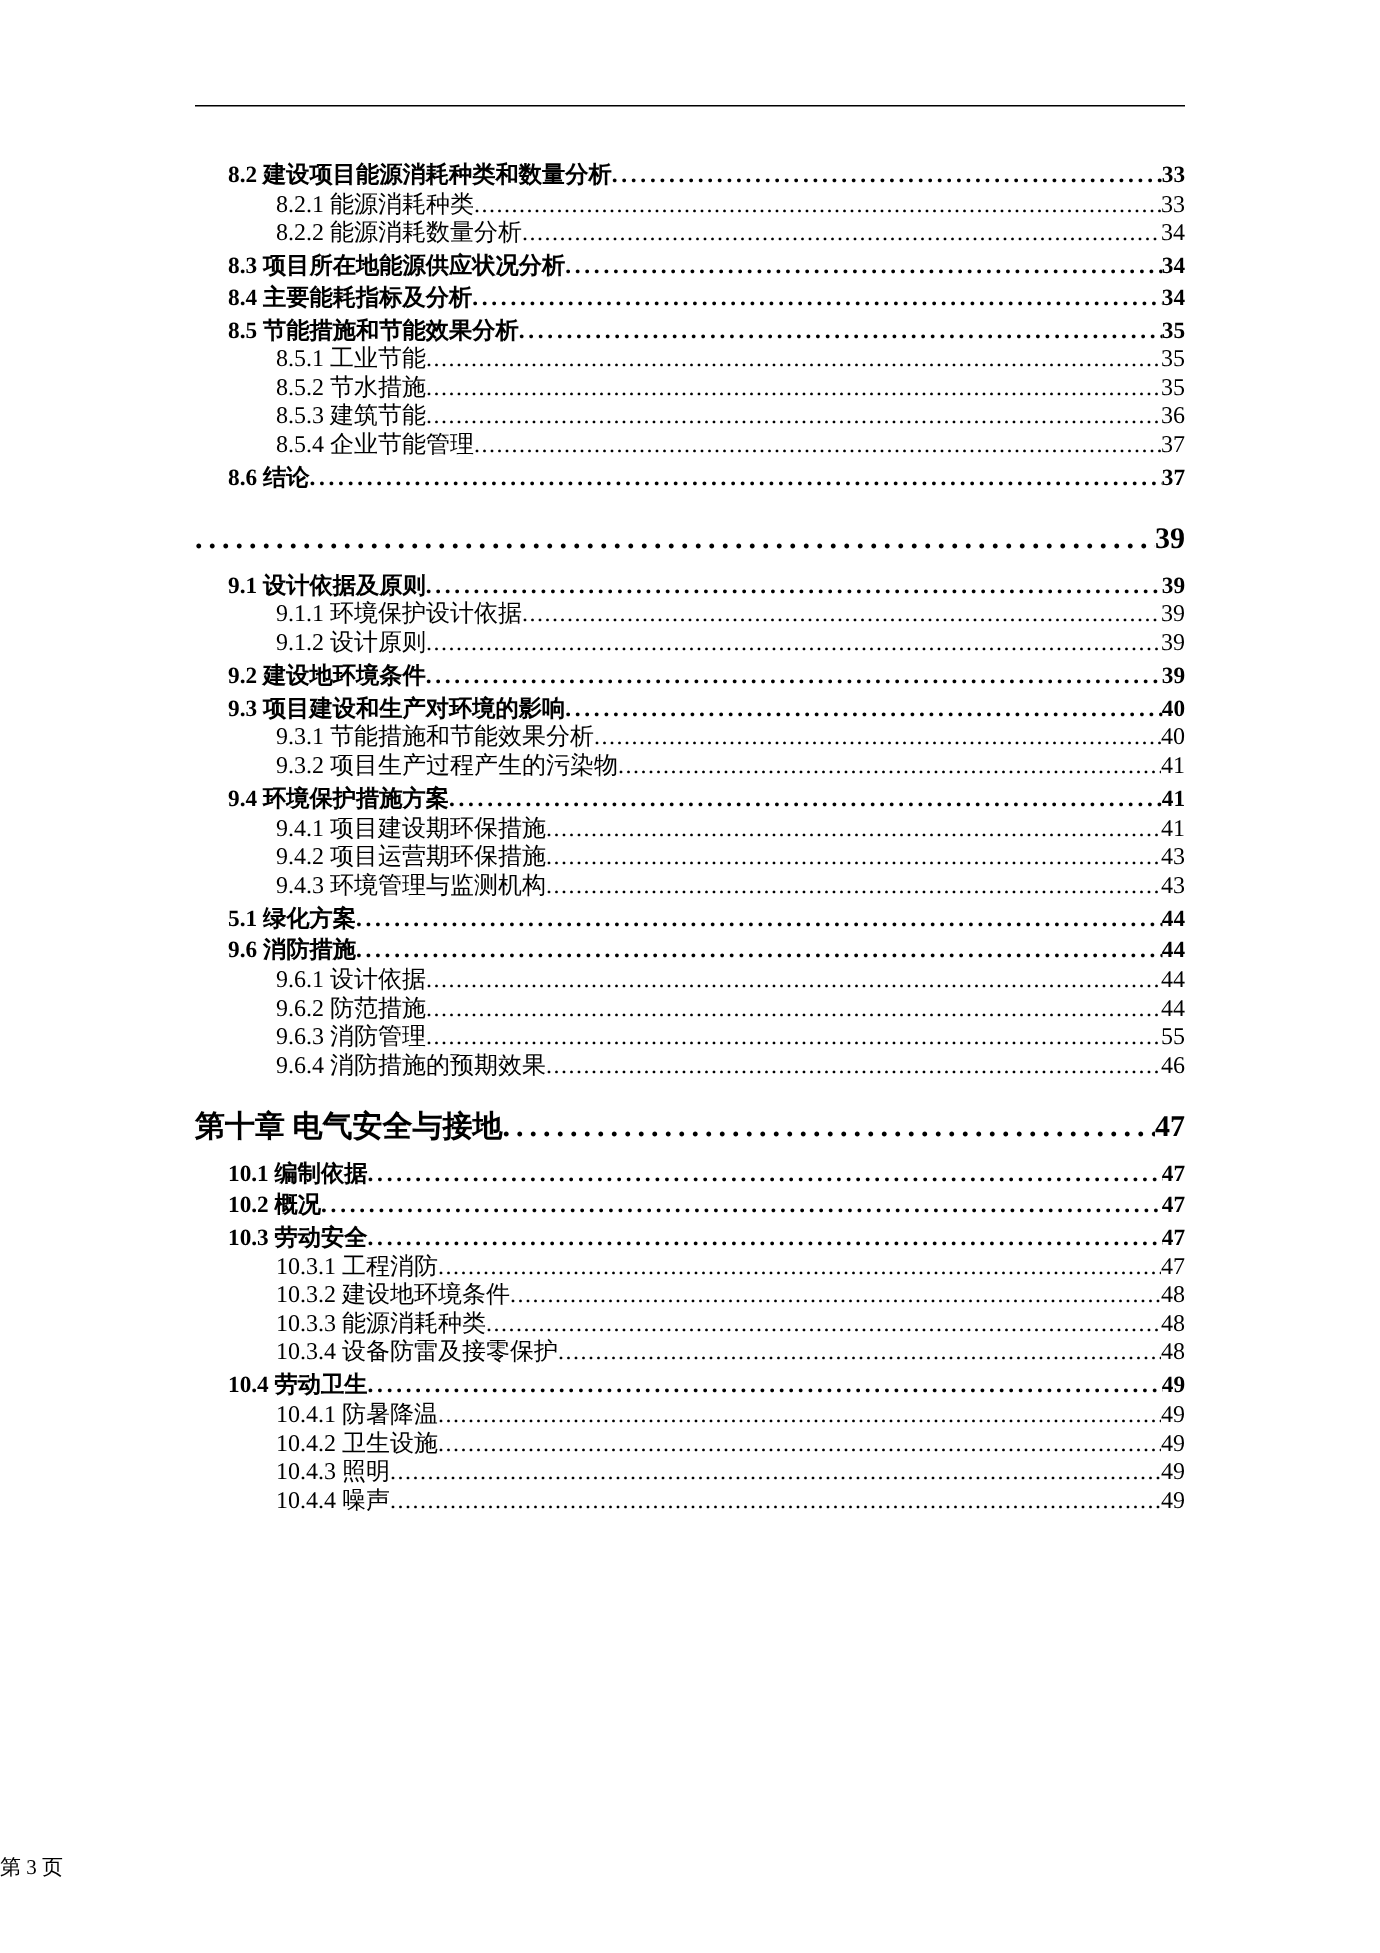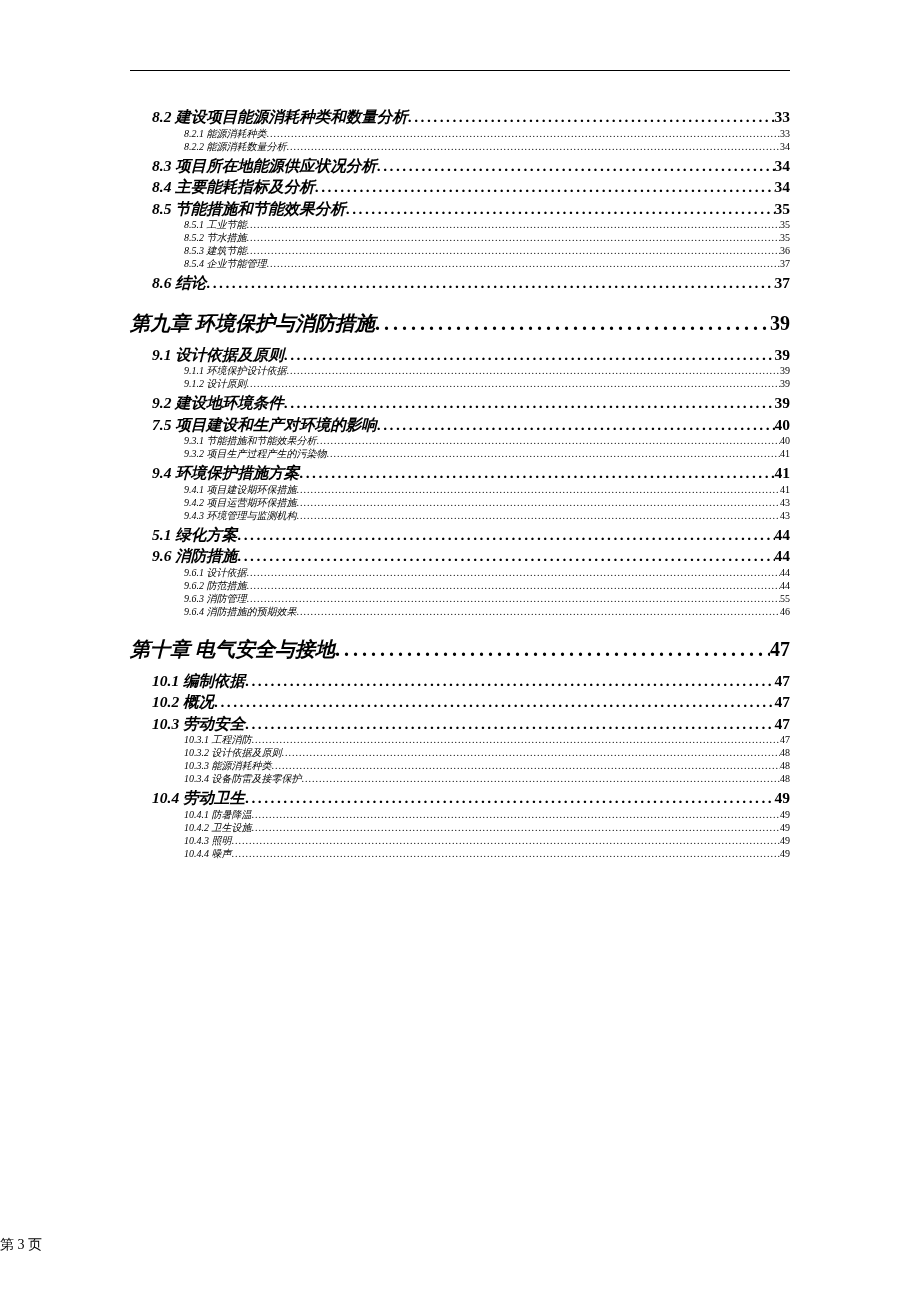--- a/index.html
+++ b/index.html
@@ -25,7 +25,7 @@
     white-space: nowrap;
     line-height: 1.0;
   }
-  .entry .label { flex: 0 0 auto; font-style: italic; }
+  .entry .label { flex: 0 0 auto; }
   .entry .dots {
     flex: 1 1 auto;
     overflow: hidden;

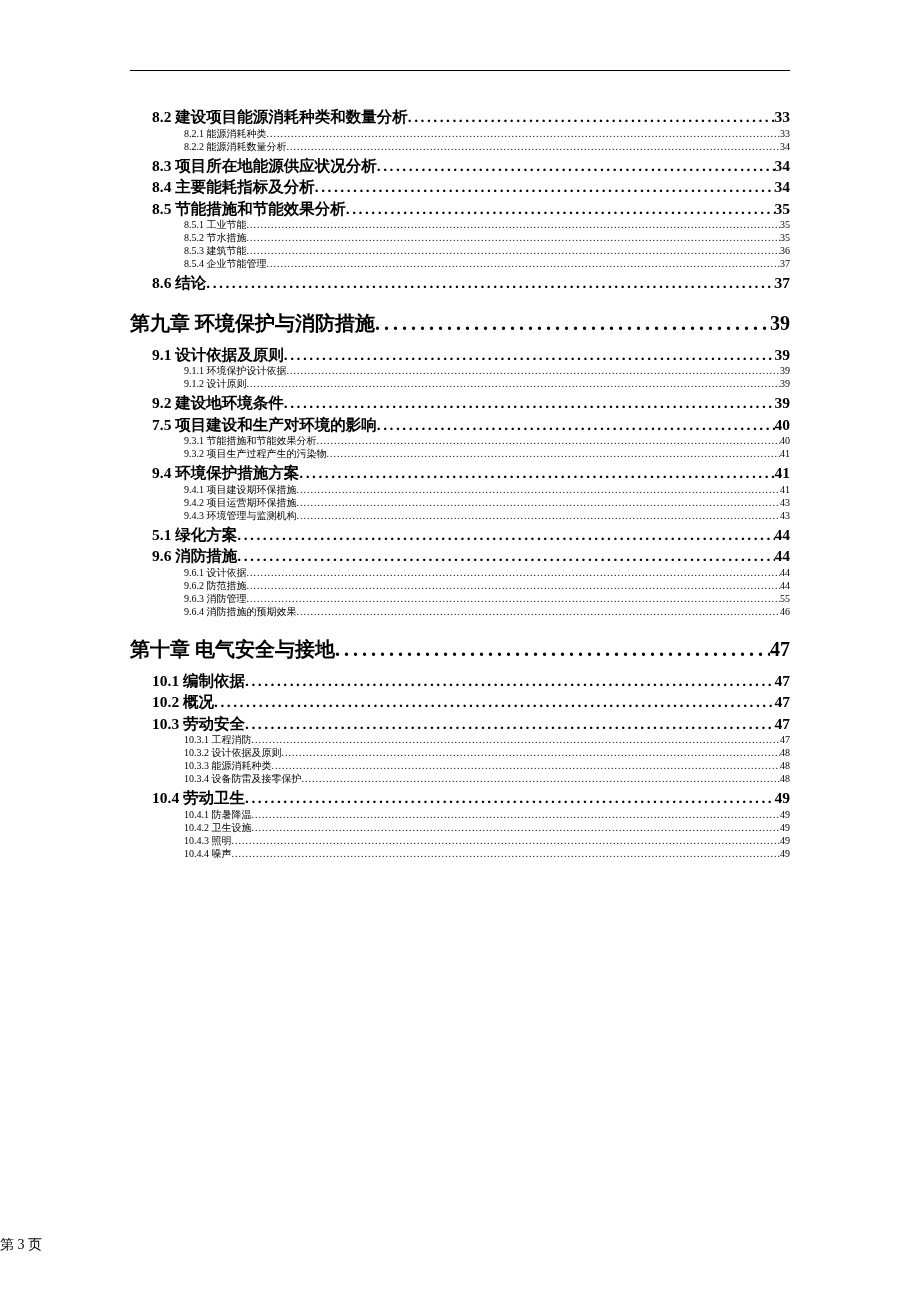--- a/index.html
+++ b/index.html
@@ -47,7 +47,7 @@
   }
   .lvl2 .dots { letter-spacing: 2.5px; }
   .lvl3 {
-    font-size: 10px;
+    font-size: 16px;
     font-weight: normal;
     margin: 3px 0 3px 54px;
     color: #000;

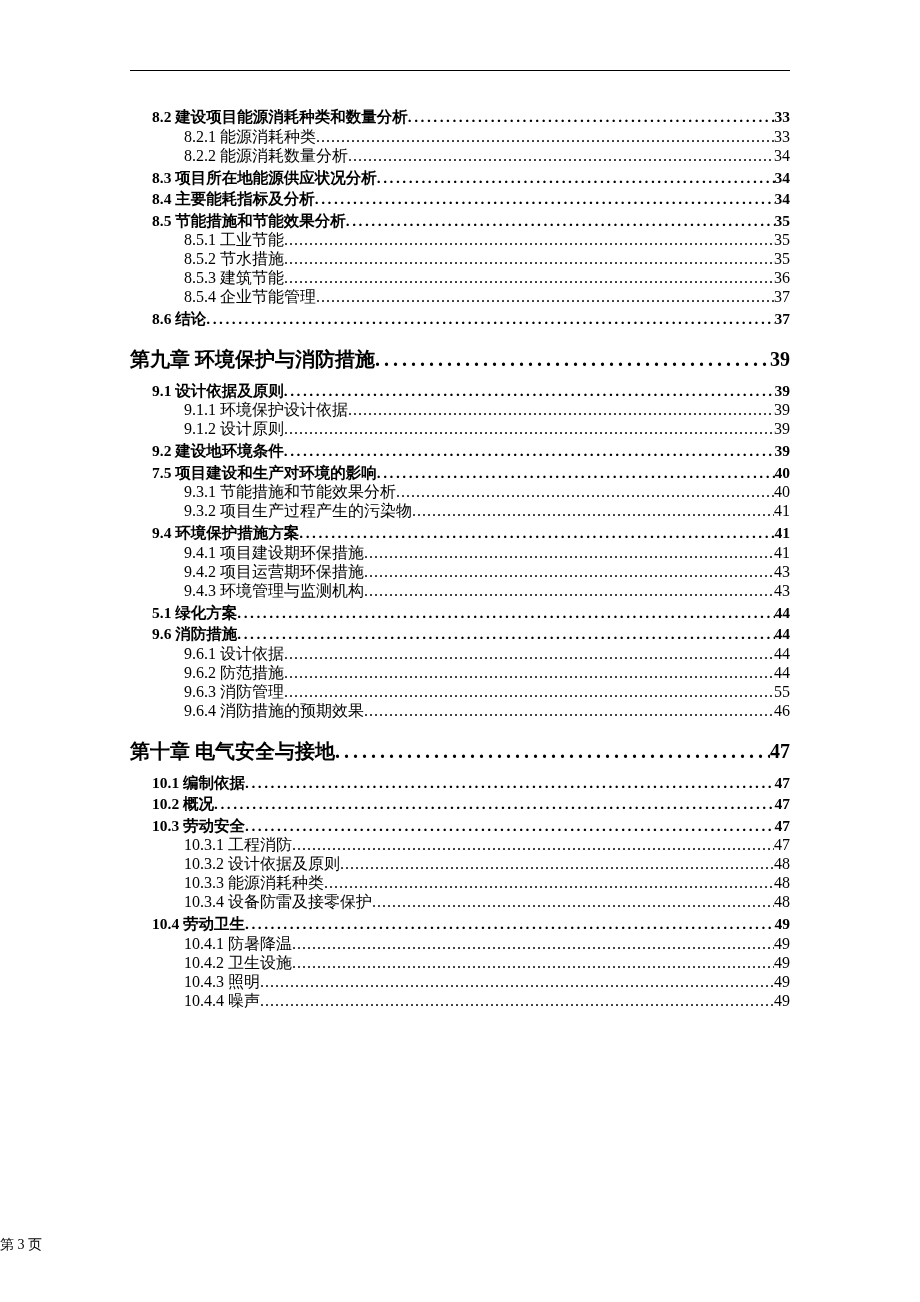--- a/index.html
+++ b/index.html
@@ -124,7 +124,6 @@
         <span class="pg"> 37</span>
       </div>
       <div class="entry lvl1">
-        <span class="label">第九章  环境保护与消防措施 </span>
         <span class="dots">............................................................................................................................................................................................................................................................................................................</span>
         <span class="pg"> 39</span>
       </div>

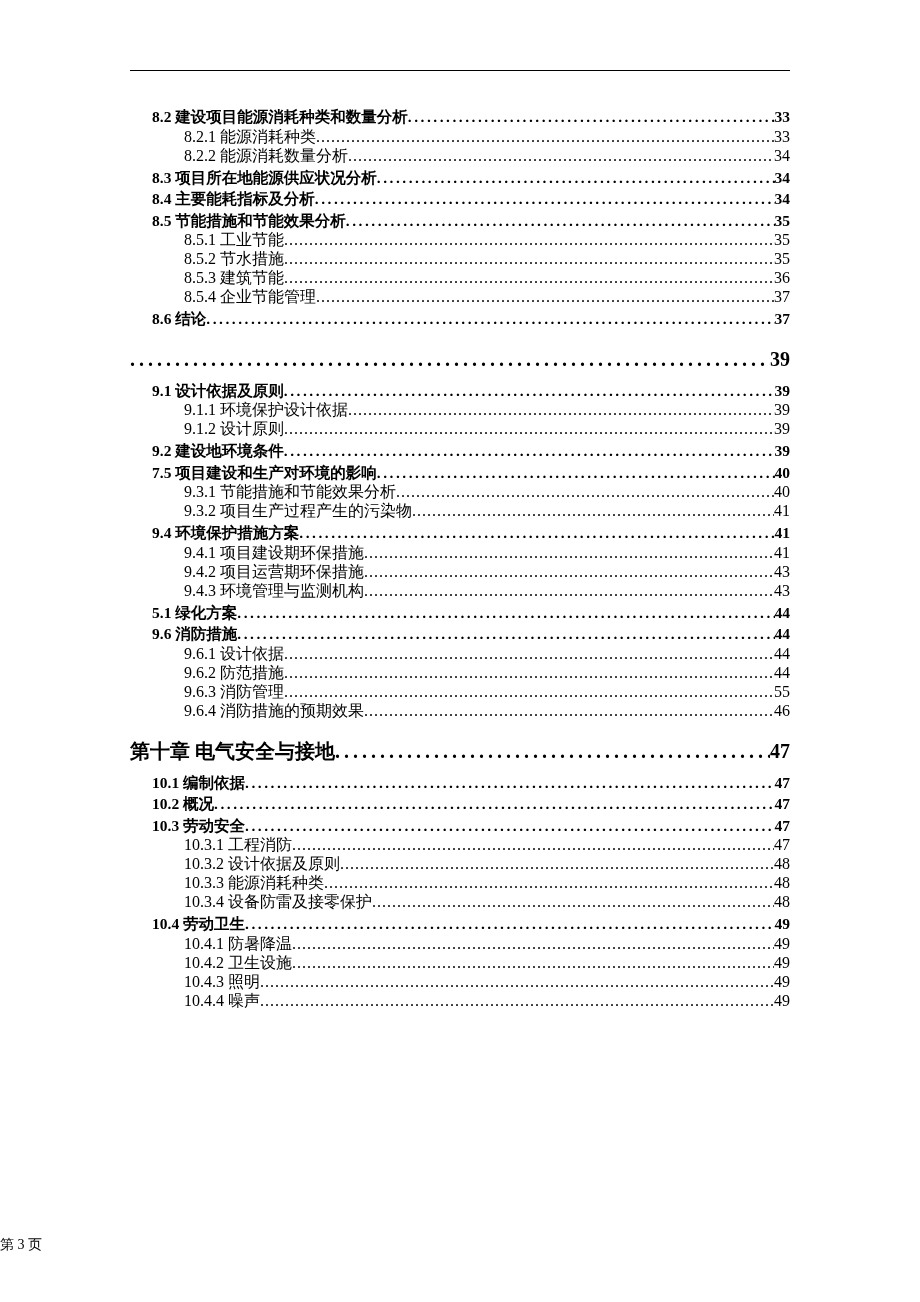--- a/index.html
+++ b/index.html
@@ -148,7 +148,7 @@
         <span class="pg"> 39</span>
       </div>
       <div class="entry lvl2">
-        <span class="label">7.5  项目建设和生产对环境的影响 </span>
+        <span class="label">9.3  项目建设和生产对环境的影响 </span>
         <span class="dots">............................................................................................................................................................................................................................................................................................................</span>
         <span class="pg"> 40</span>
       </div>

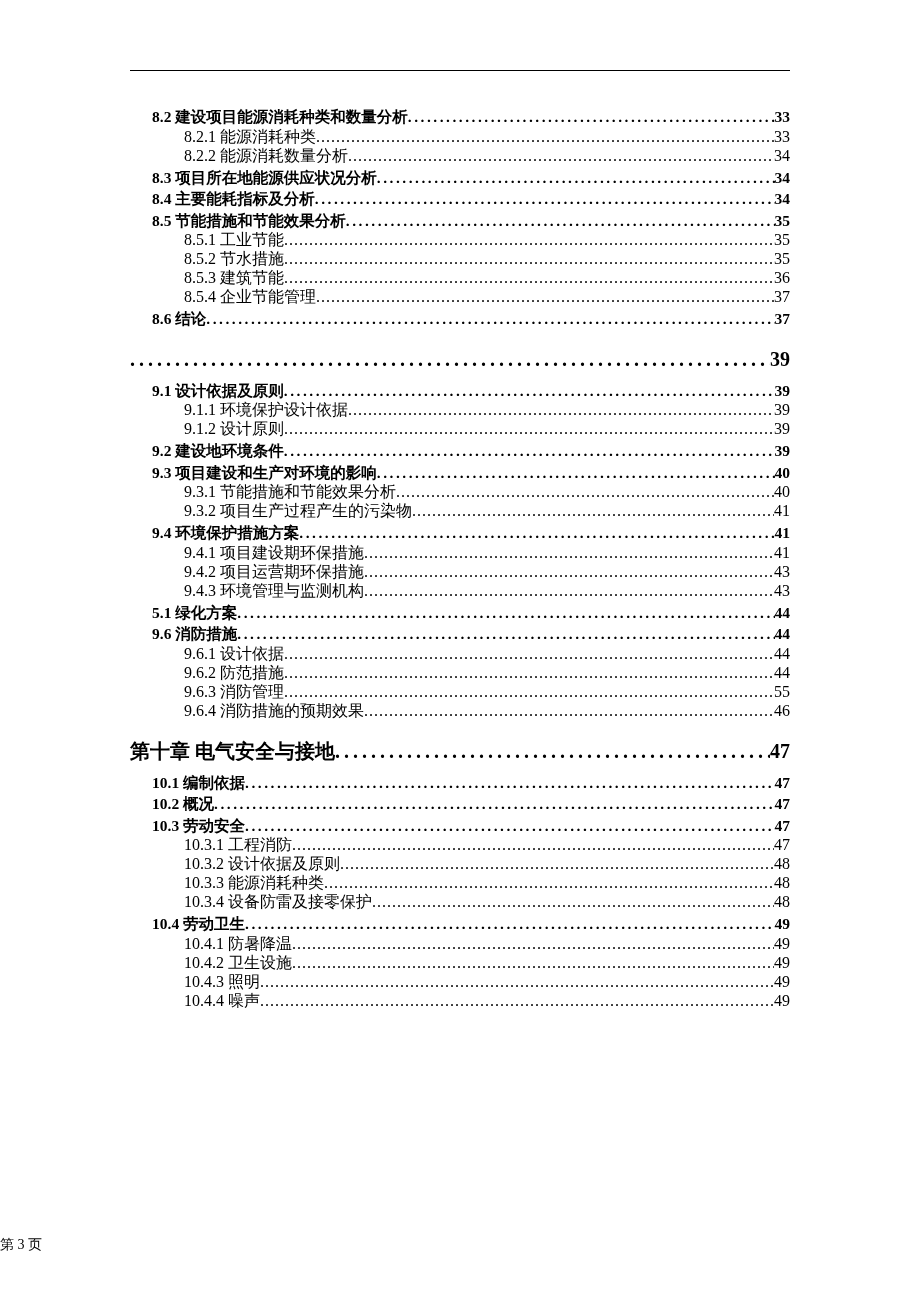--- a/index.html
+++ b/index.html
@@ -238,7 +238,7 @@
         <span class="pg"> 47</span>
       </div>
       <div class="entry lvl3">
-        <span class="label">10.3.2 设计依据及原则 </span>
+        <span class="label">10.3.2 建设地环境条件 </span>
         <span class="dots">............................................................................................................................................................................................................................................................................................................</span>
         <span class="pg"> 48</span>
       </div>

